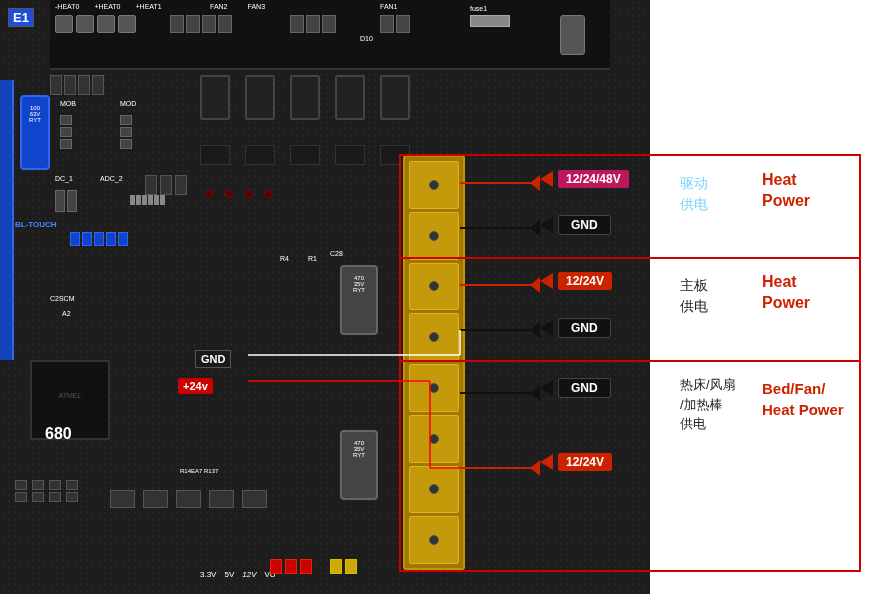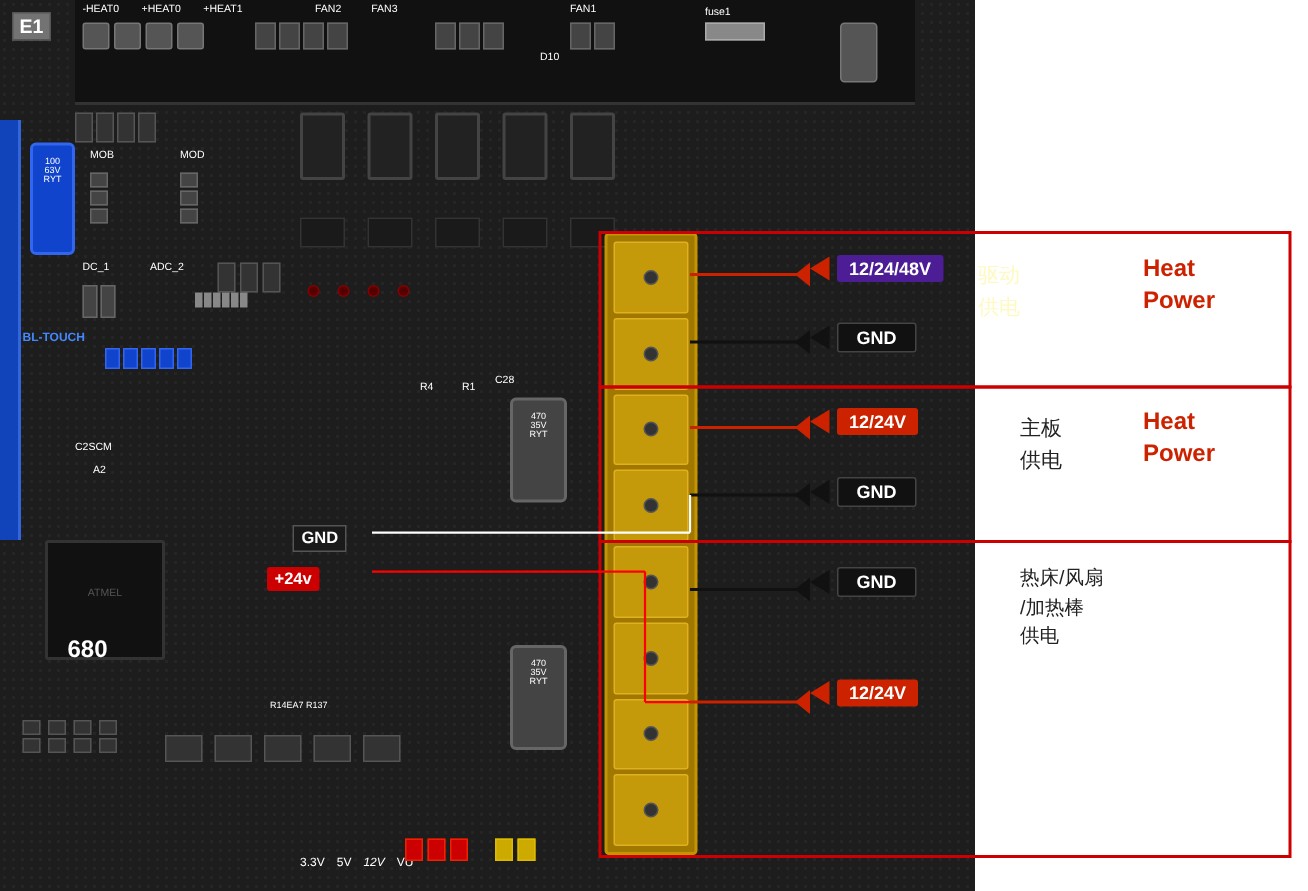--- a/index.html
+++ b/index.html
@@ -37,7 +37,7 @@
 
   <div style="position:absolute;top:0;left:0;width:100%;height:100%;background-image:radial-gradient(circle,#252525 1px,transparent 1px);background-size:6px 6px;"></div>
 
-  <div style="position:absolute;top:8px;left:8px;color:white;font-size:13px;font-weight:bold;background:#737373;padding:1px 4px;border:1px solid #555;">E1</div>
+  <div style="position:absolute;top:8px;left:8px;color:white;font-size:13px;font-weight:bold;background:#1d4ed8;padding:1px 4px;border:1px solid #555;">E1</div>
 
   <div style="position:absolute;top:0;left:50px;width:560px;height:70px;background:#111;border-bottom:2px solid #333;">
 

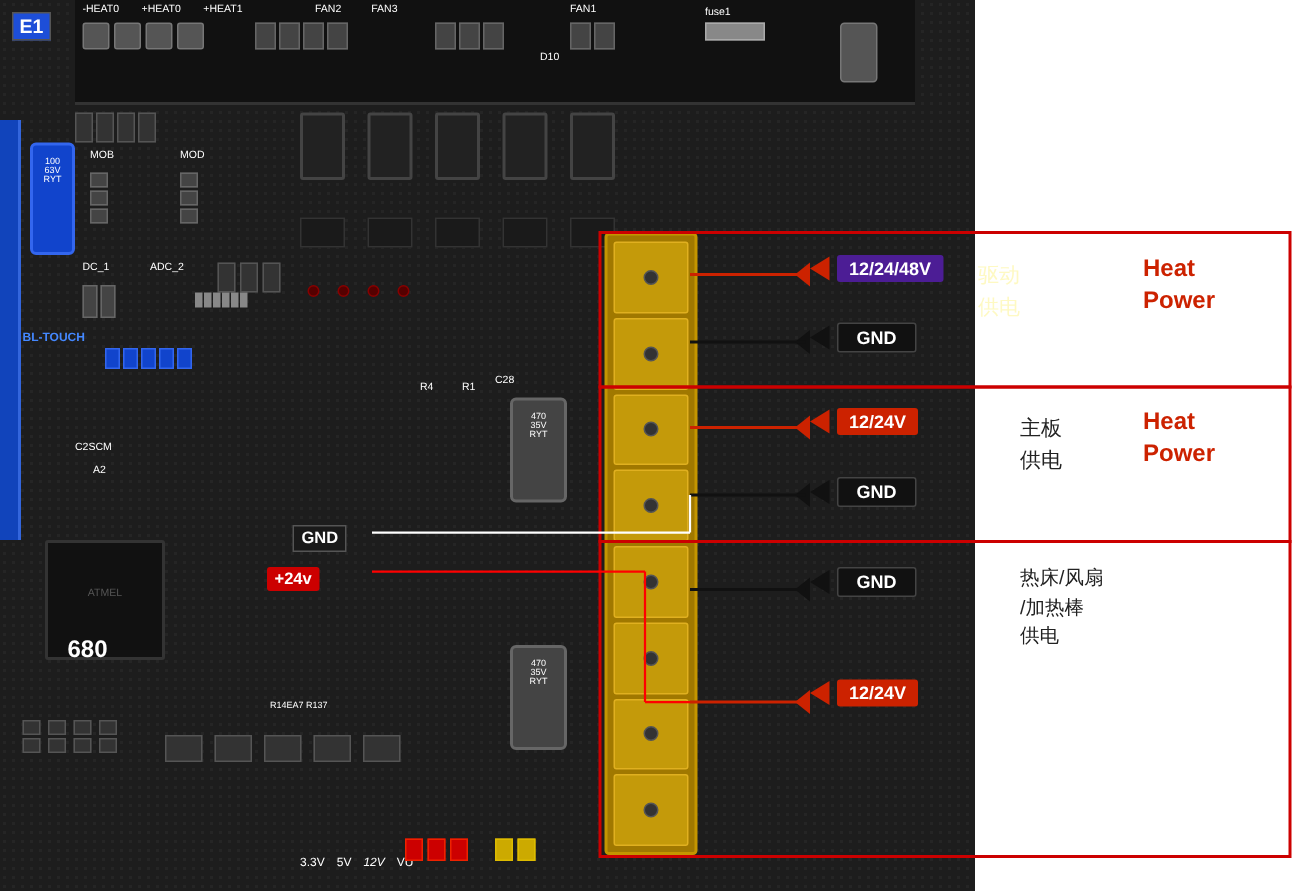--- a/index.html
+++ b/index.html
@@ -336,7 +336,7 @@
 
   <div style="position:absolute;top:170px;left:540px;display:flex;align-items:center;gap:5px;">
     <div style="width:0;height:0;border-top:8px solid transparent;border-bottom:8px solid transparent;border-right:13px solid #cc2200;"></div>
-    <div style="background:#4c1d95;color:white;font-size:12px;font-weight:bold;padding:2px 8px;border-radius:2px;">12/24/48V</div>
+    <div style="background:#be185d;color:white;font-size:12px;font-weight:bold;padding:2px 8px;border-radius:2px;">12/24/48V</div>
   </div>
 
   <div style="position:absolute;top:215px;left:540px;display:flex;align-items:center;gap:5px;">

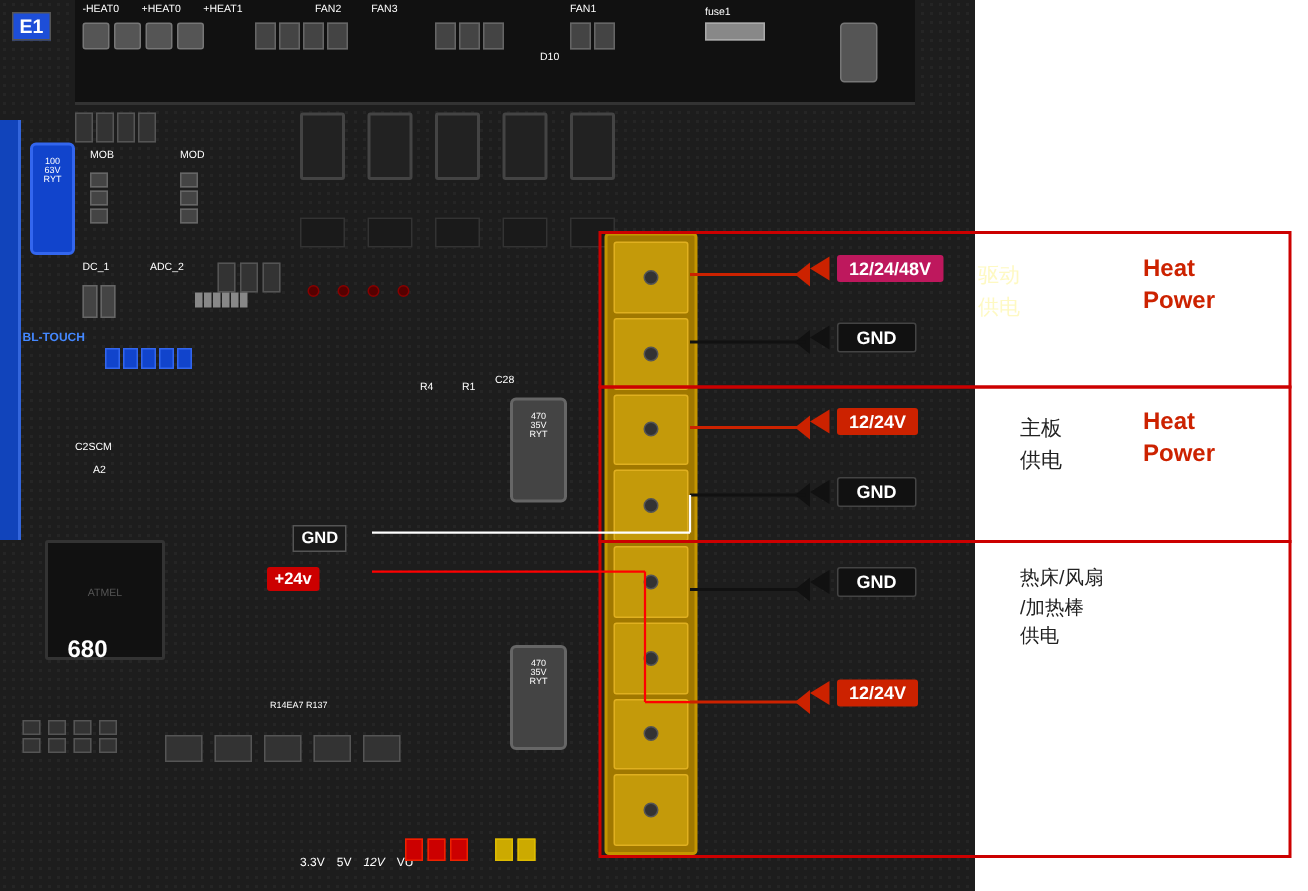--- a/index.html
+++ b/index.html
@@ -344,7 +344,7 @@
     <div style="background:#111;color:white;font-size:12px;font-weight:bold;padding:2px 12px;border-radius:2px;border:1px solid #444;">GND</div>
   </div>
 
-  <div style="position:absolute;top:173px;left:652px;color:#fef9c3;font-size:14px;line-height:1.5;font-family:'Microsoft YaHei',Arial,sans-serif;">驱动<br>供电</div>
+  <div style="position:absolute;top:173px;left:680px;color:#7dd3fc;font-size:14px;line-height:1.5;font-family:'Microsoft YaHei',Arial,sans-serif;">驱动<br>供电</div>
   <div style="position:absolute;top:170px;left:762px;color:#cc2200;font-size:16px;font-weight:bold;line-height:1.3;white-space:pre;">Heat
 Power</div>
 

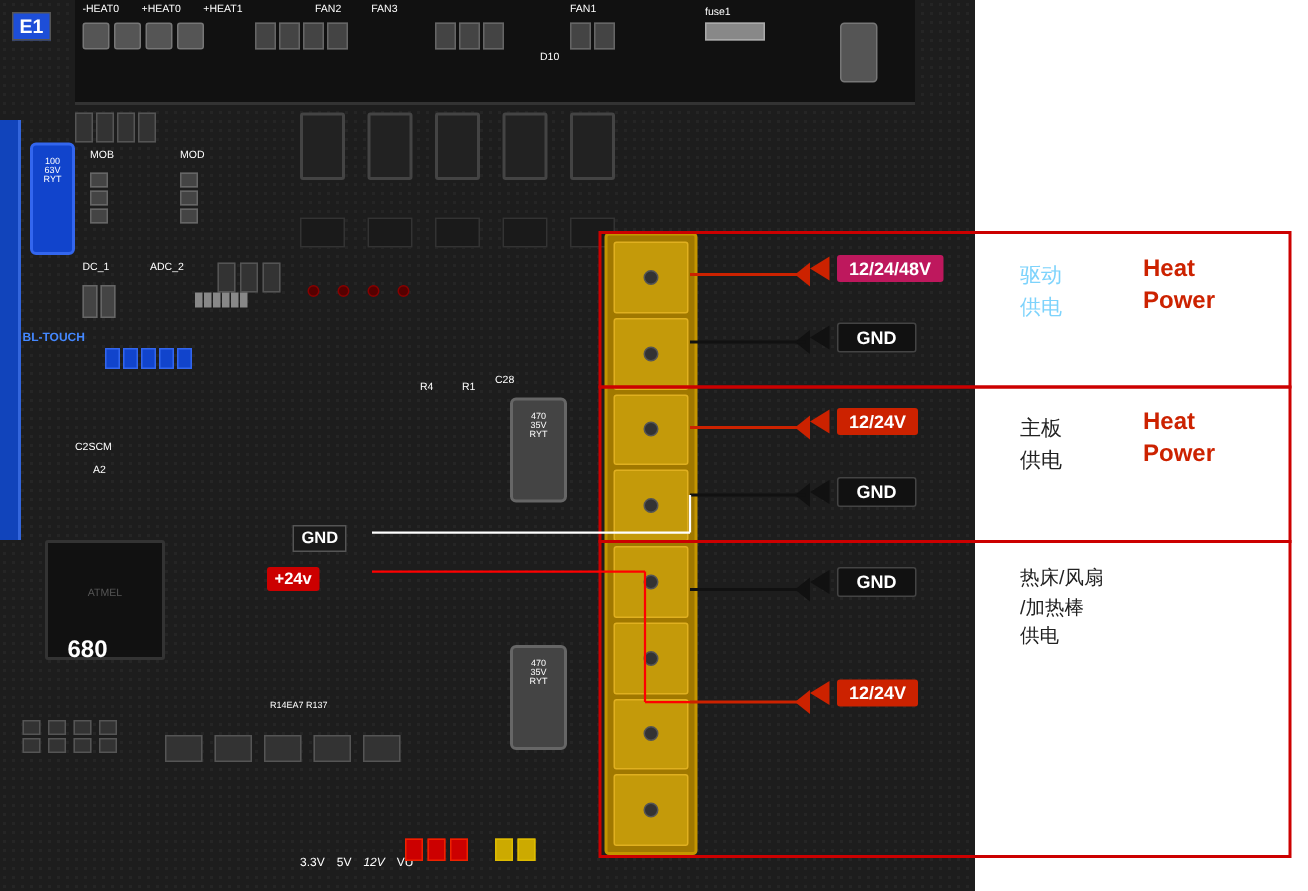--- a/index.html
+++ b/index.html
@@ -373,6 +373,8 @@
   </div>
 
   <div style="position:absolute;top:375px;left:680px;color:#222;font-size:13px;line-height:1.5;font-family:'Microsoft YaHei',Arial,sans-serif;">热床/风扇<br>/加热棒<br>供电</div>
+  <div style="position:absolute;top:378px;left:762px;color:#cc2200;font-size:15px;font-weight:bold;line-height:1.4;white-space:pre;">Bed/Fan/
+Heat Power</div>
 </div>
 
 </body></html>

